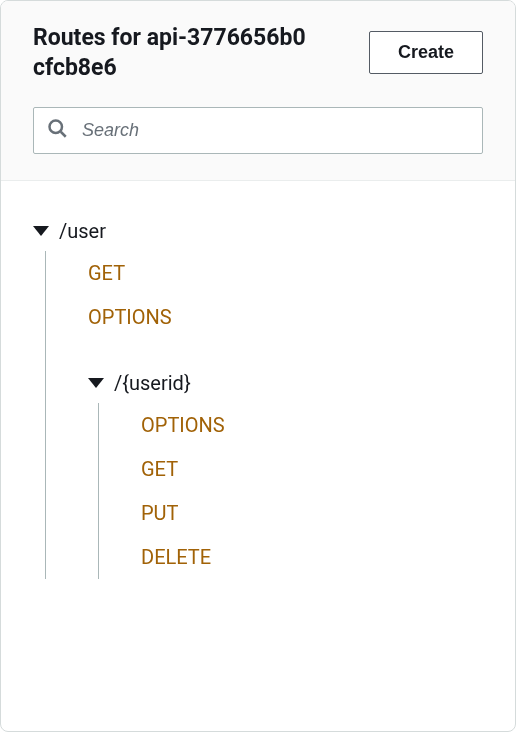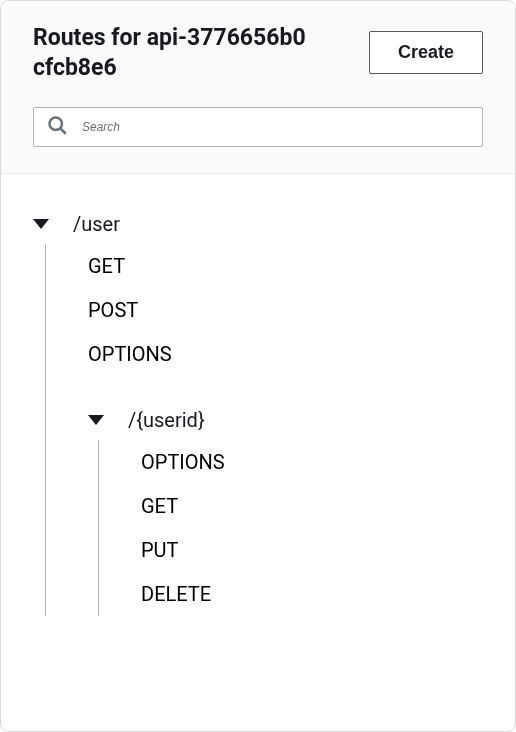--- a/index.html
+++ b/index.html
@@ -65,7 +65,7 @@
     .search-input {
       width: 100%;
       padding: 12px 22px 12px 48px;
-      font-size: 12px;
+      font-size: 18px;
       border: 1px solid #aab7b8;
       border-radius: 2px;
       background: #fff;

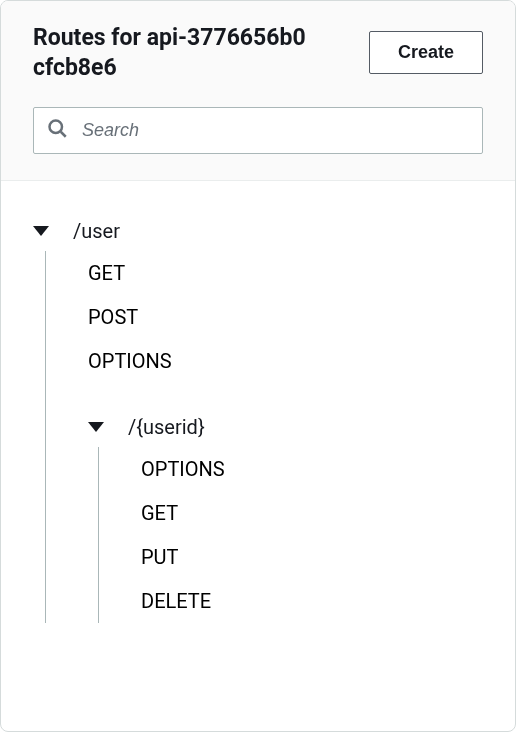--- a/index.html
+++ b/index.html
@@ -82,7 +82,7 @@
     .node-row {
       display: flex;
       align-items: center;
-      gap: 24px;
+      gap: 10px;
       padding: 8px 0;
       cursor: pointer;
     }

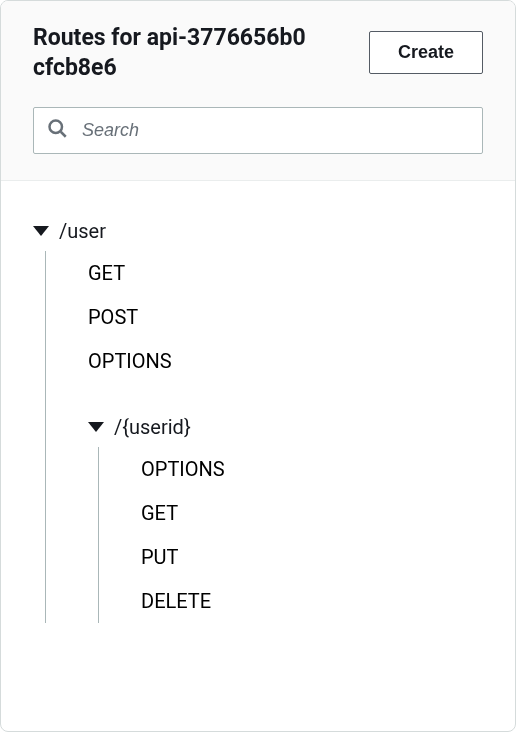--- a/index.html
+++ b/index.html
@@ -105,7 +105,7 @@
       padding-left: 26px;
     }
     .method {
-      color: #000000;
+      color: #a16207;
       font-size: 20px;
       font-weight: 400;
       padding: 10px 0 10px 16px;

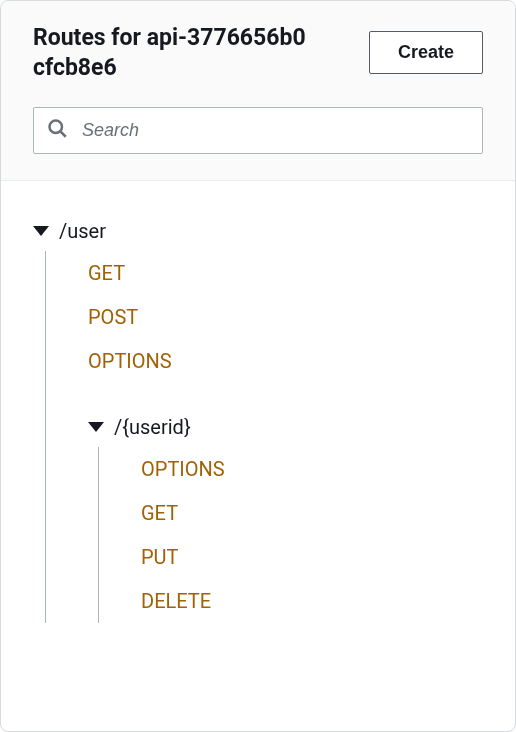--- a/index.html
+++ b/index.html
@@ -153,7 +153,6 @@
       </div>
       <div class="children">
         <span class="method">GET</span>
-        <span class="method">POST</span>
         <span class="method">OPTIONS</span>
 
         <div class="subnode">

